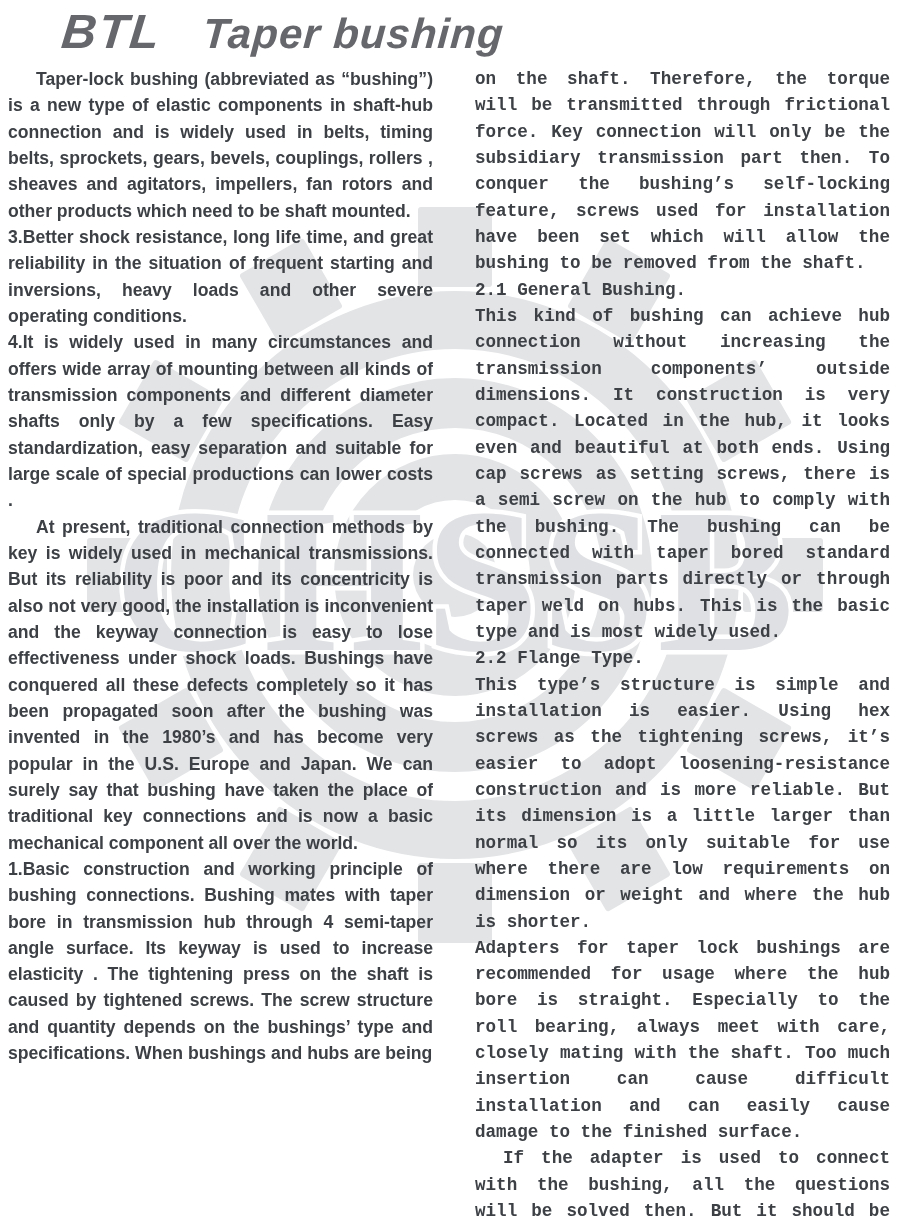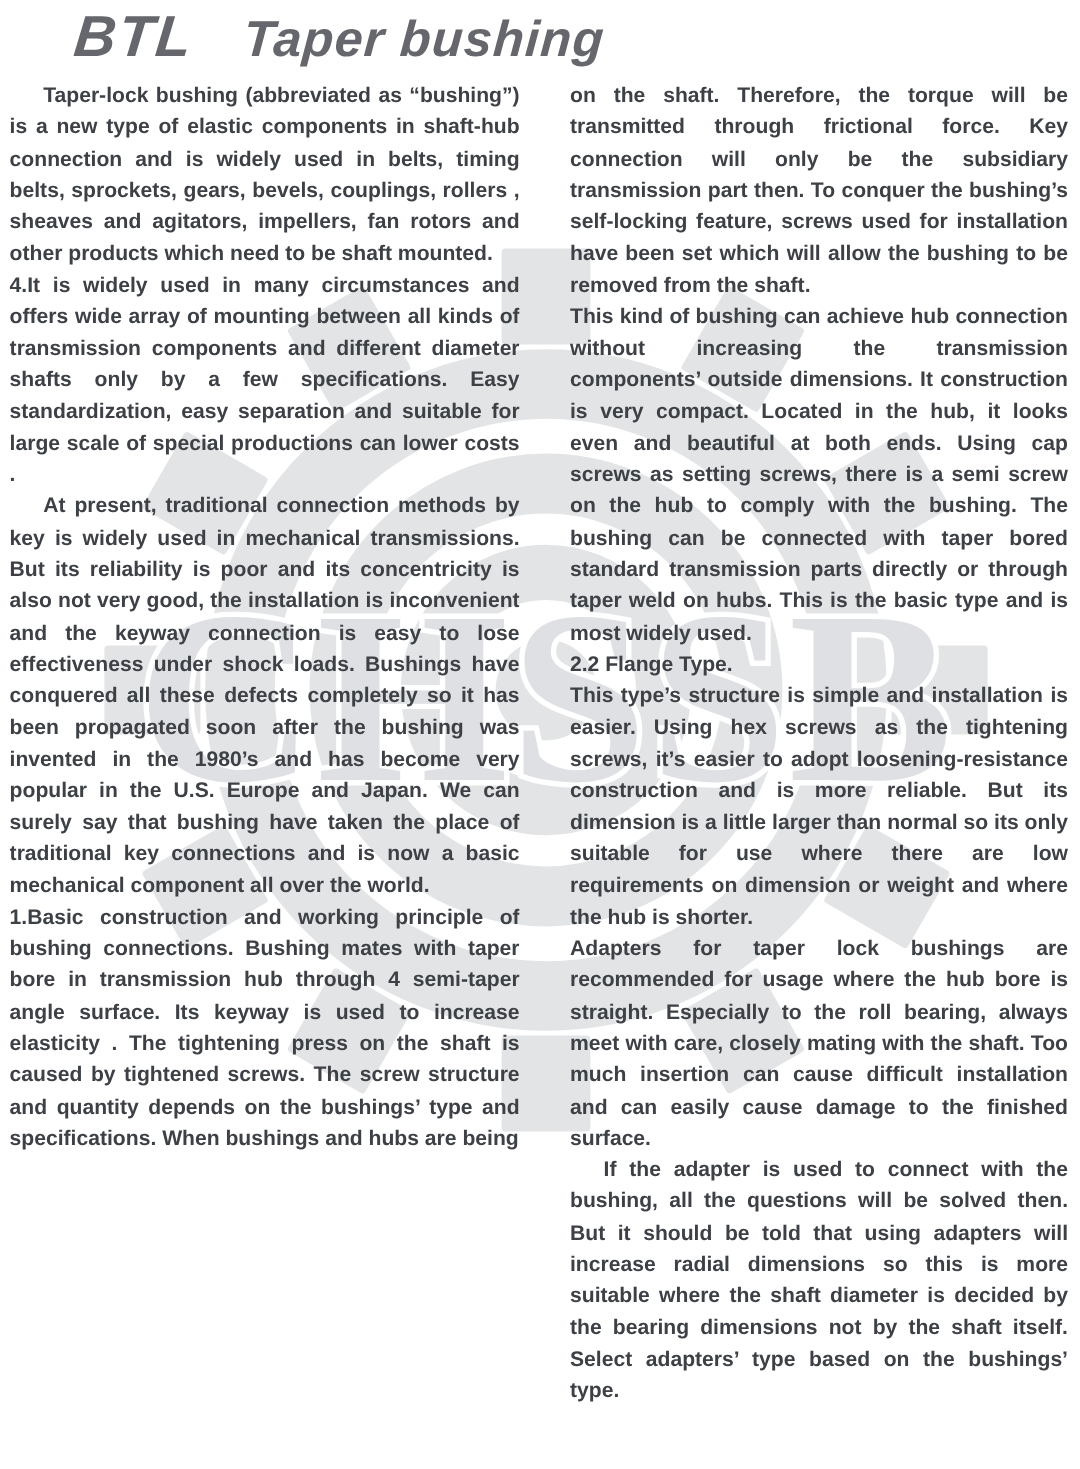--- a/index.html
+++ b/index.html
@@ -61,7 +61,7 @@
   }
   .col { overflow: hidden; height: 1158px; }
   .col.left  { width: 425px; }
-  .col.right { width: 415px; }
+  .col.right { width: 415px; font-family: Liberation Mono, monospace; }
   .para {
     margin: 0;
     font-size: 17.6px;

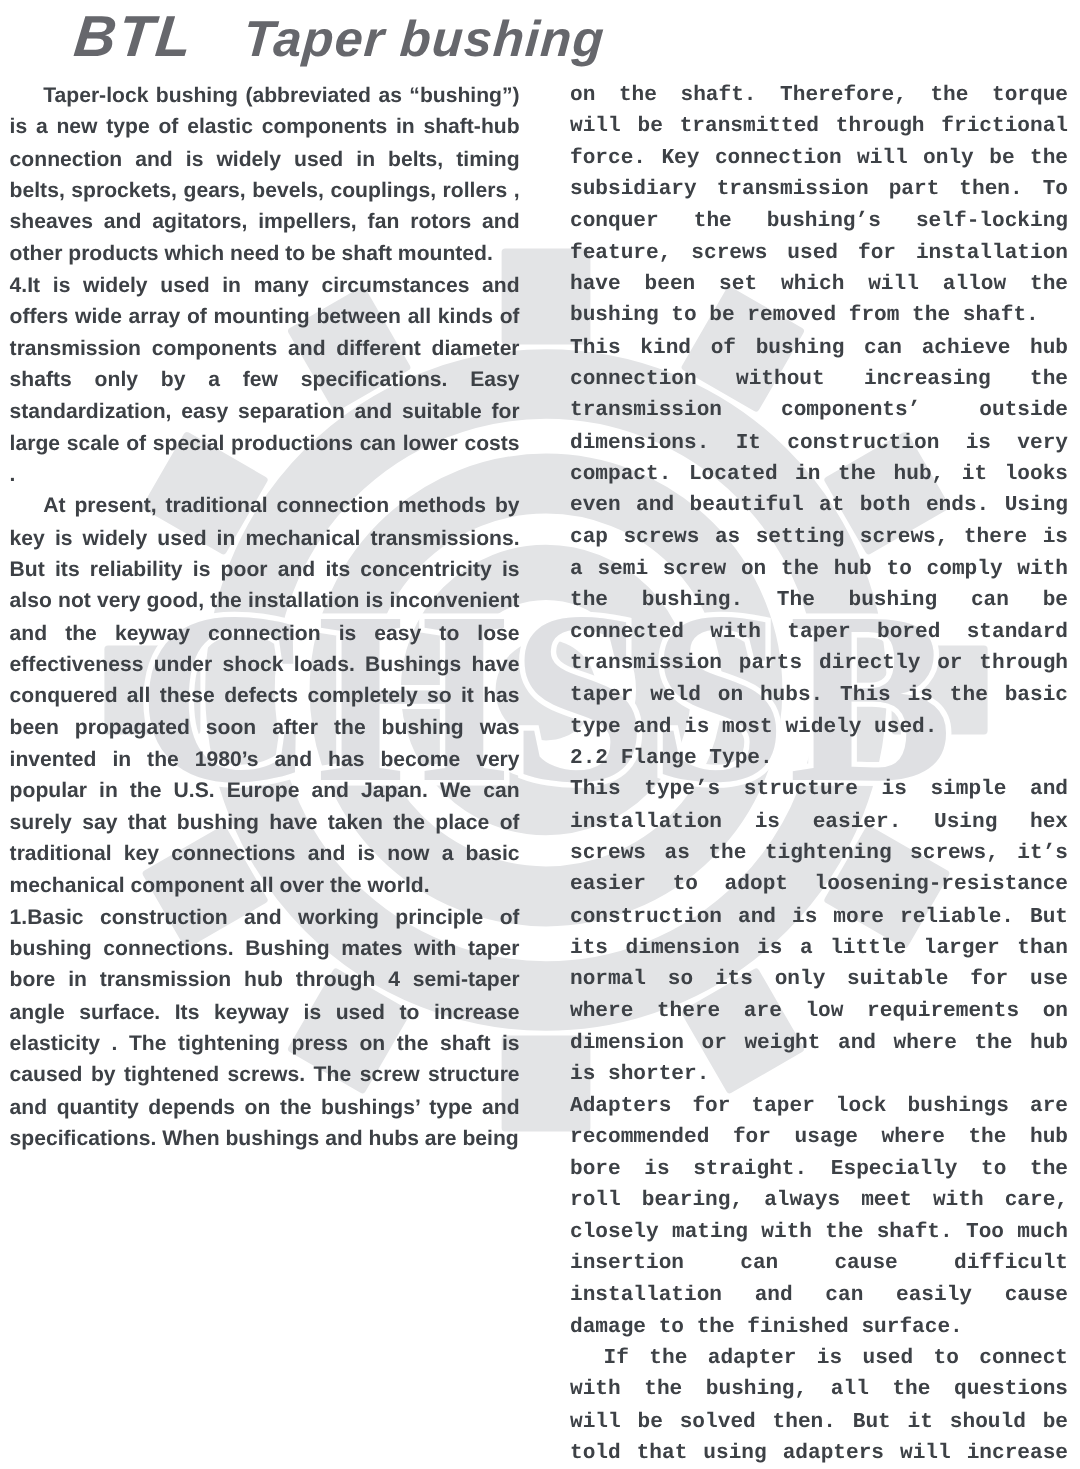--- a/index.html
+++ b/index.html
@@ -139,6 +139,7 @@
     <div class="cols">
       <div class="col left">
           <p class="para indent">Taper-lock bushing (abbreviated as “bushing”) is a new type of elastic components in shaft-hub connection and is widely used in belts, timing belts, sprockets, gears, bevels, couplings, rollers , sheaves and agitators, impellers, fan rotors and other products which need to be shaft mounted.</p>
+          <p class="para">3.Better shock resistance, long life time, and great reliability in the situation of frequent starting and inversions, heavy loads and other severe operating conditions.</p>
           <p class="para">4.It is widely used in many circumstances and offers wide array of mounting between all kinds of transmission components and different diameter shafts only by a few specifications. Easy standardization, easy separation and suitable for large scale of special productions can lower costs .</p>
           <p class="para indent">At present, traditional connection methods by key is widely used in mechanical transmissions. But its reliability is poor and its concentricity is also not very good, the installation is inconvenient and the keyway connection is easy to lose effectiveness under shock loads. Bushings have conquered all these defects completely so it has been propagated soon after the bushing was invented in the 1980’s and has become very popular in the U.S. Europe and Japan. We can surely say that bushing have taken the place of traditional key connections and is now a basic mechanical component all over the world.</p>
           <p class="para">1.Basic construction and working principle of bushing connections. Bushing mates with taper bore in transmission hub through 4 semi-taper angle surface. Its keyway is used to  increase elasticity . The tightening press on the shaft is caused by tightened screws. The screw structure and quantity depends on the bushings’ type and specifications. When bushings and hubs are being</p>

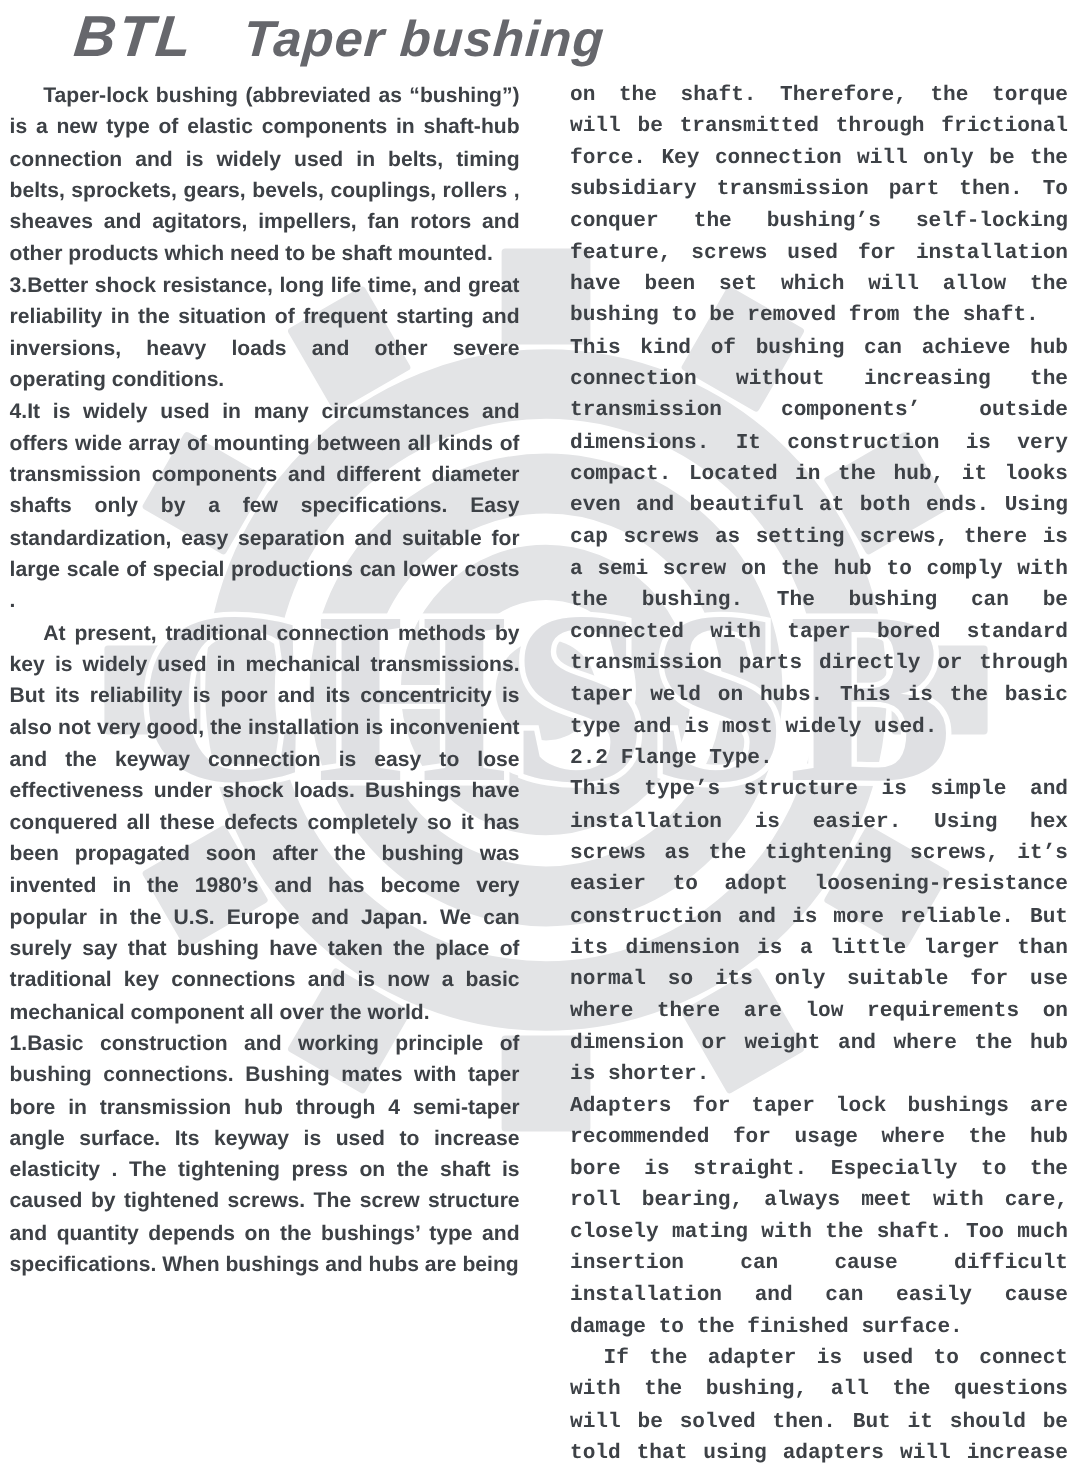--- a/index.html
+++ b/index.html
@@ -146,6 +146,7 @@
         </div>
       <div class="col right">
           <p class="para">on the shaft. Therefore, the torque will be transmitted through frictional force. Key connection will only be the subsidiary transmission part then. To conquer the bushing’s self-locking feature, screws used for installation have been set which will allow the bushing to be removed from the shaft.</p>
+          <p class="para">2.1 General Bushing.</p>
           <p class="para">This kind of bushing can achieve hub connection without increasing the transmission components’ outside dimensions. It construction is very compact. Located in the hub, it looks even and beautiful at both ends. Using cap screws as setting screws, there is a semi screw on the hub to comply with the bushing. The bushing can be connected with taper bored standard transmission parts directly or through taper weld on hubs. This is the basic type and is most widely used.</p>
           <p class="para">2.2 Flange Type.</p>
           <p class="para">This type’s structure is simple and installation is easier. Using hex screws as the tightening screws, it’s easier to adopt loosening-resistance construction and is more reliable. But its dimension is a little larger than normal so its only suitable for use where there are low requirements on dimension or weight and where the hub is shorter.</p>

